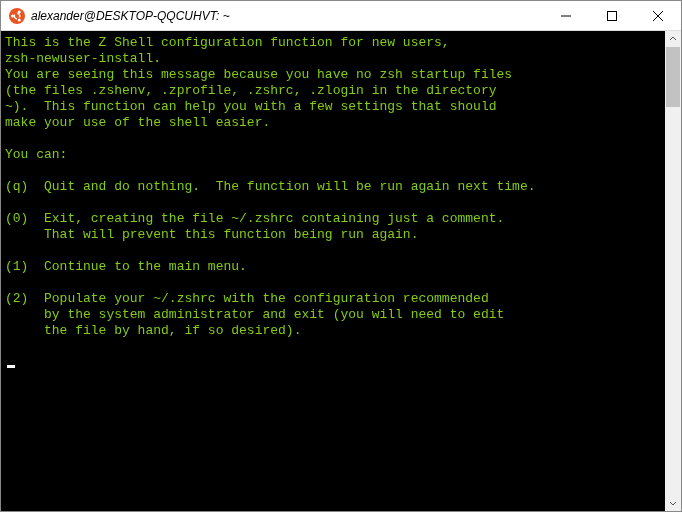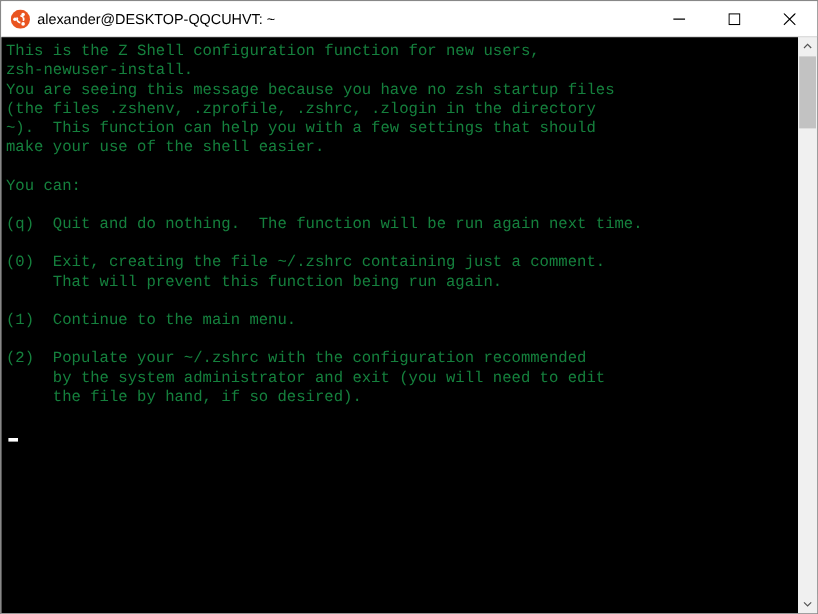--- a/index.html
+++ b/index.html
@@ -31,6 +31,7 @@
       font-size: 12px;
       color: #000;
       flex: 0 0 auto;
+      font-style: italic;
     }
     .titlebar .spacer { flex: 1 1 auto; }
     .win-btn {

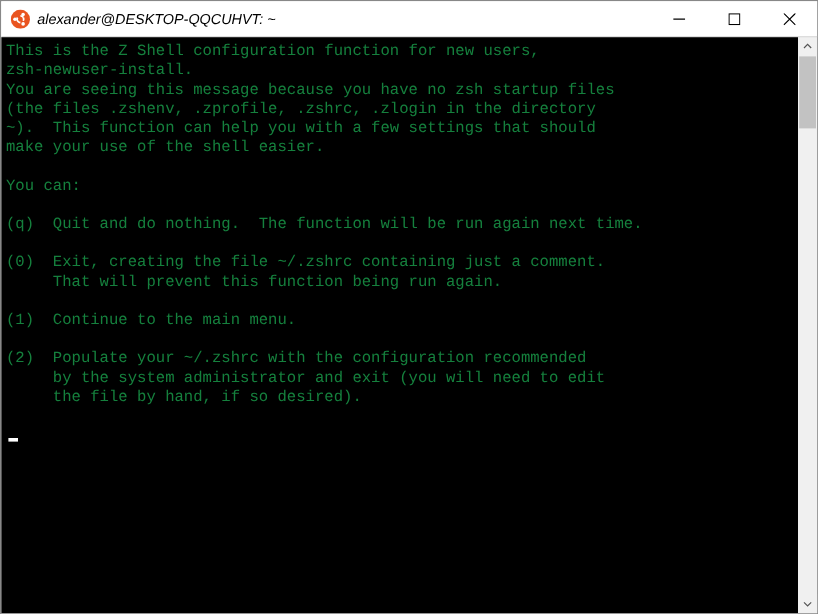--- a/index.html
+++ b/index.html
@@ -55,7 +55,7 @@
     .terminal {
       flex: 1 1 auto;
       padding: 4px 4px 4px 4px;
-      color: #15803d;
+      color: #84cc16;
       font-family: "Consolas", "Courier New", monospace;
       font-size: 13px;
       line-height: 16px;

